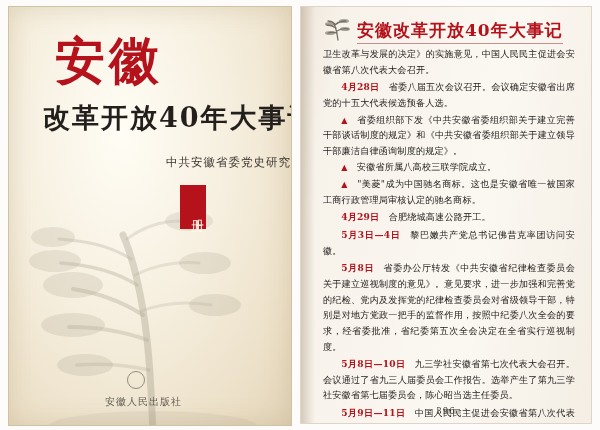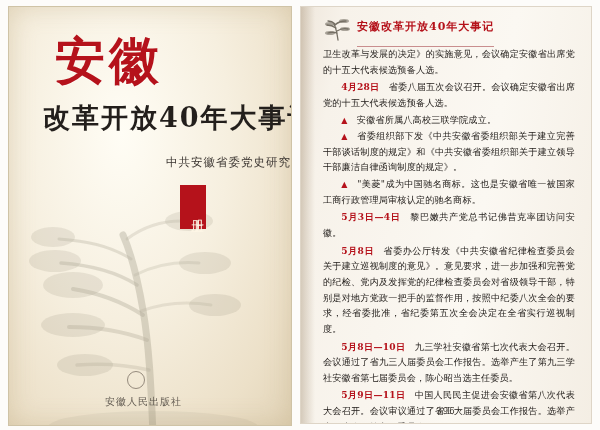--- a/index.html
+++ b/index.html
@@ -152,12 +152,12 @@
     position: absolute;
     left: 34px;
     top: 4px;
-    font-size: 11px;
+    font-size: 17px;
     font-weight: bold;
     color: #b5121b;
     letter-spacing: 1px;
     border-bottom: 1px solid #c98e8e;
-    padding-bottom: 12px;
+    padding-bottom: 1px;
     white-space: nowrap;
   }
   .page-header .head-mark {

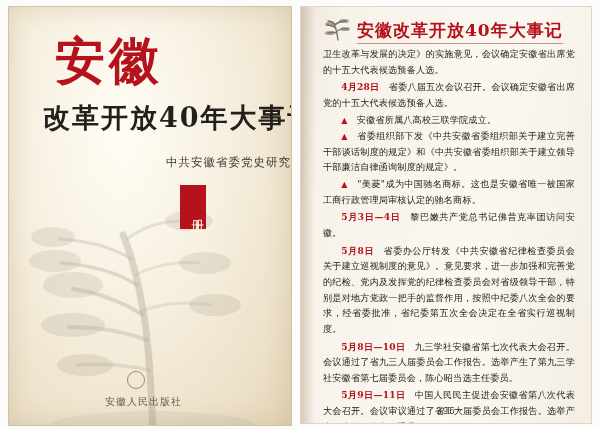--- a/index.html
+++ b/index.html
@@ -269,7 +269,7 @@
     </div>
 
     <div class="body-text" id="body-text">
-        <p class="noindent"><span>卫生改革与发展的决定》的实施意见，会议确定安徽省出席党的十五大代表候选预备人选。</span></p>
+        <p class="noindent"><span>卫生改革与发展的决定》的实施意见，中国人民民主促进会安徽省第八次代表大会召开。</span></p>
         <p><span class="date">4月28日</span>　<span>省委八届五次会议召开。会议确定安徽省出席党的十五大代表候选预备人选。</span></p>
         <p><span class="tri">▲</span>　<span>安徽省所属八高校三联学院成立。</span></p>
         <p><span class="tri">▲</span>　<span>省委组织部下发《中共安徽省委组织部关于建立完善干部谈话制度的规定》和《中共安徽省委组织部关于建立领导干部廉洁自律函询制度的规定》。</span></p>

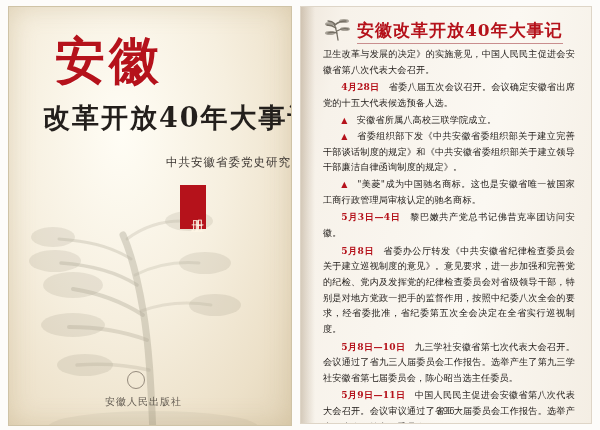--- a/index.html
+++ b/index.html
@@ -271,8 +271,8 @@
     <div class="body-text" id="body-text">
         <p class="noindent"><span>卫生改革与发展的决定》的实施意见，中国人民民主促进会安徽省第八次代表大会召开。</span></p>
         <p><span class="date">4月28日</span>　<span>省委八届五次会议召开。会议确定安徽省出席党的十五大代表候选预备人选。</span></p>
+        <p><span class="tri">▲</span>　<span>省委组织部下发《中共安徽省委组织部关于建立完善干部谈话制度的规定》和《中共安徽省委组织部关于建立领导干部廉洁自律函询制度的规定》。</span></p>
         <p><span class="tri">▲</span>　<span>安徽省所属八高校三联学院成立。</span></p>
-        <p><span class="tri">▲</span>　<span>省委组织部下发《中共安徽省委组织部关于建立完善干部谈话制度的规定》和《中共安徽省委组织部关于建立领导干部廉洁自律函询制度的规定》。</span></p>
         <p><span class="tri">▲</span>　<span>"美菱"成为中国驰名商标。这也是安徽省唯一被国家工商行政管理局审核认定的驰名商标。</span></p>
         <p><span class="date">5月3日—4日</span>　<span>黎巴嫩共产党总书记佛昔克率团访问安徽。</span></p>
         <p><span class="date">5月8日</span>　<span>省委办公厅转发《中共安徽省纪律检查委员会关于建立巡视制度的意见》。意见要求，进一步加强和完善党的纪检、党内及发挥党的纪律检查委员会对省级领导干部，特别是对地方党政一把手的监督作用，按照中纪委八次全会的要求，经省委批准，省纪委第五次全会决定在全省实行巡视制度。</span></p>

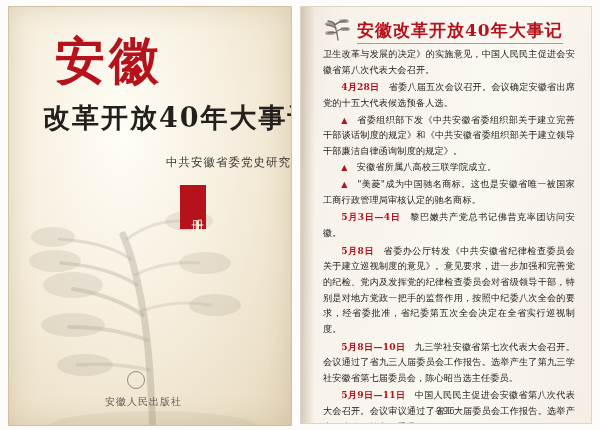--- a/index.html
+++ b/index.html
@@ -274,6 +274,7 @@
         <p><span class="tri">▲</span>　<span>省委组织部下发《中共安徽省委组织部关于建立完善干部谈话制度的规定》和《中共安徽省委组织部关于建立领导干部廉洁自律函询制度的规定》。</span></p>
         <p><span class="tri">▲</span>　<span>安徽省所属八高校三联学院成立。</span></p>
         <p><span class="tri">▲</span>　<span>"美菱"成为中国驰名商标。这也是安徽省唯一被国家工商行政管理局审核认定的驰名商标。</span></p>
+        <p><span class="date">4月29日</span>　<span>合肥绕城高速公路开工。</span></p>
         <p><span class="date">5月3日—4日</span>　<span>黎巴嫩共产党总书记佛昔克率团访问安徽。</span></p>
         <p><span class="date">5月8日</span>　<span>省委办公厅转发《中共安徽省纪律检查委员会关于建立巡视制度的意见》。意见要求，进一步加强和完善党的纪检、党内及发挥党的纪律检查委员会对省级领导干部，特别是对地方党政一把手的监督作用，按照中纪委八次全会的要求，经省委批准，省纪委第五次全会决定在全省实行巡视制度。</span></p>
         <p><span class="date">5月8日—10日</span>　<span>九三学社安徽省第七次代表大会召开。会议通过了省九三人届委员会工作报告。选举产生了第九三学社安徽省第七届委员会，陈心昭当选主任委员。</span></p>

